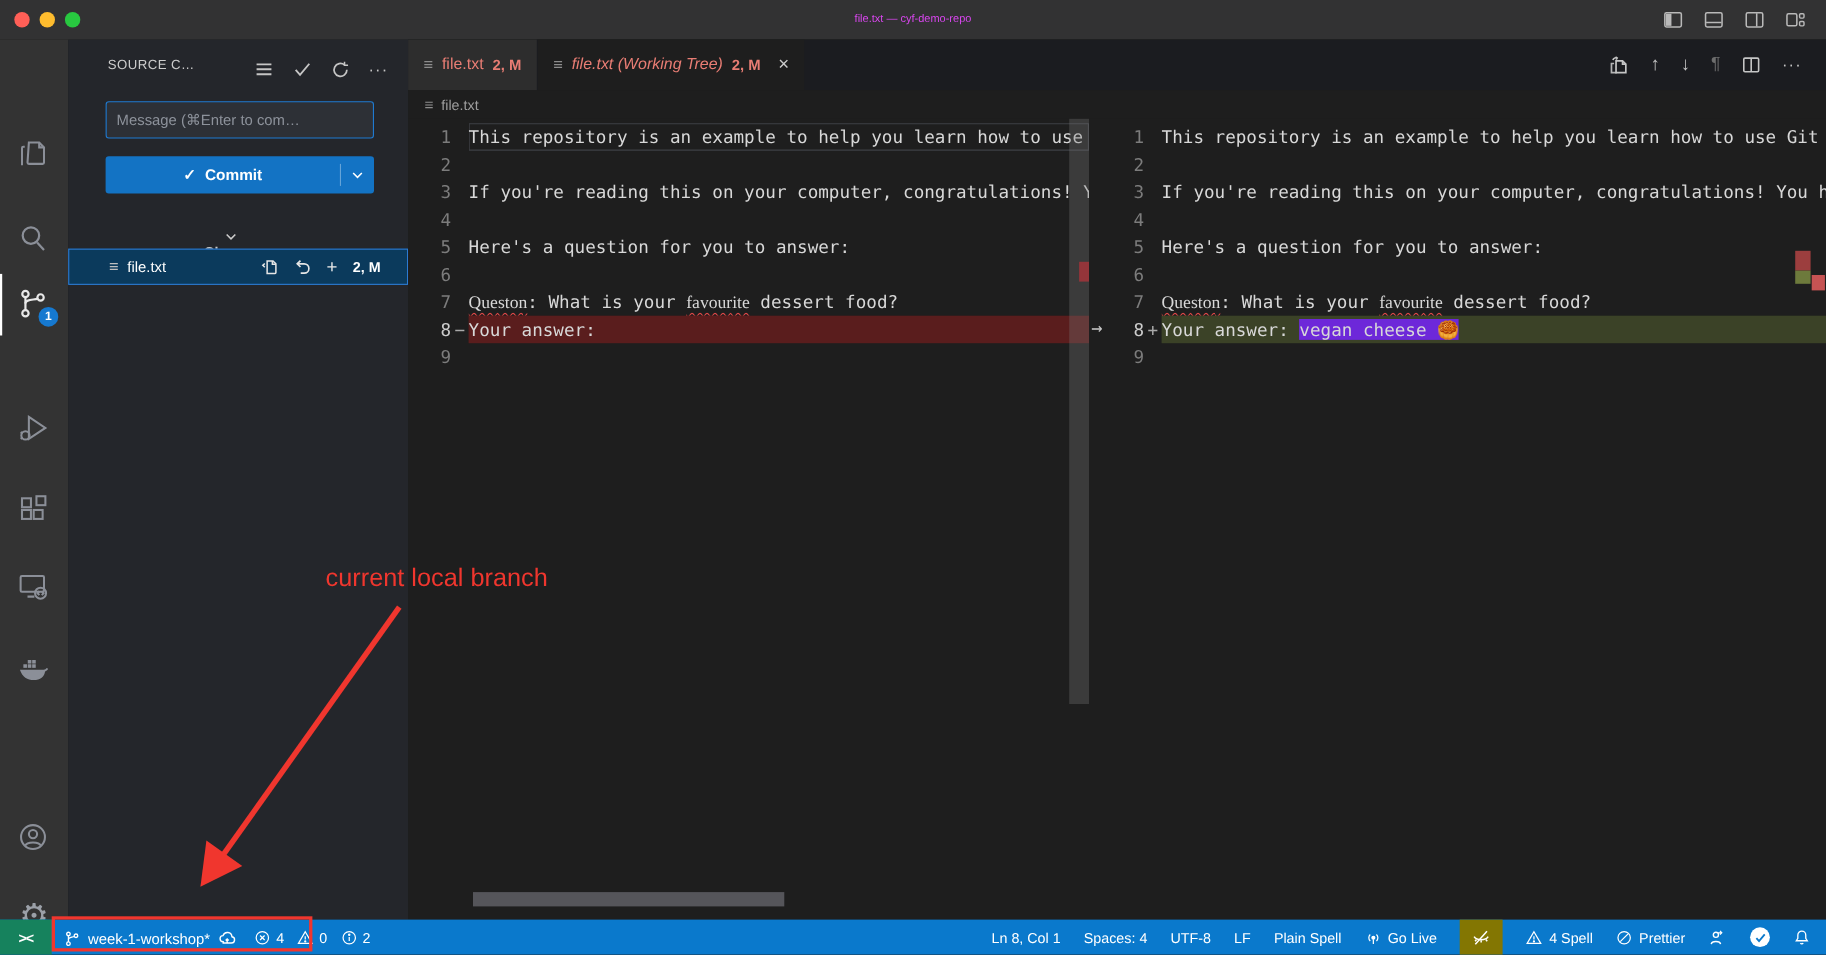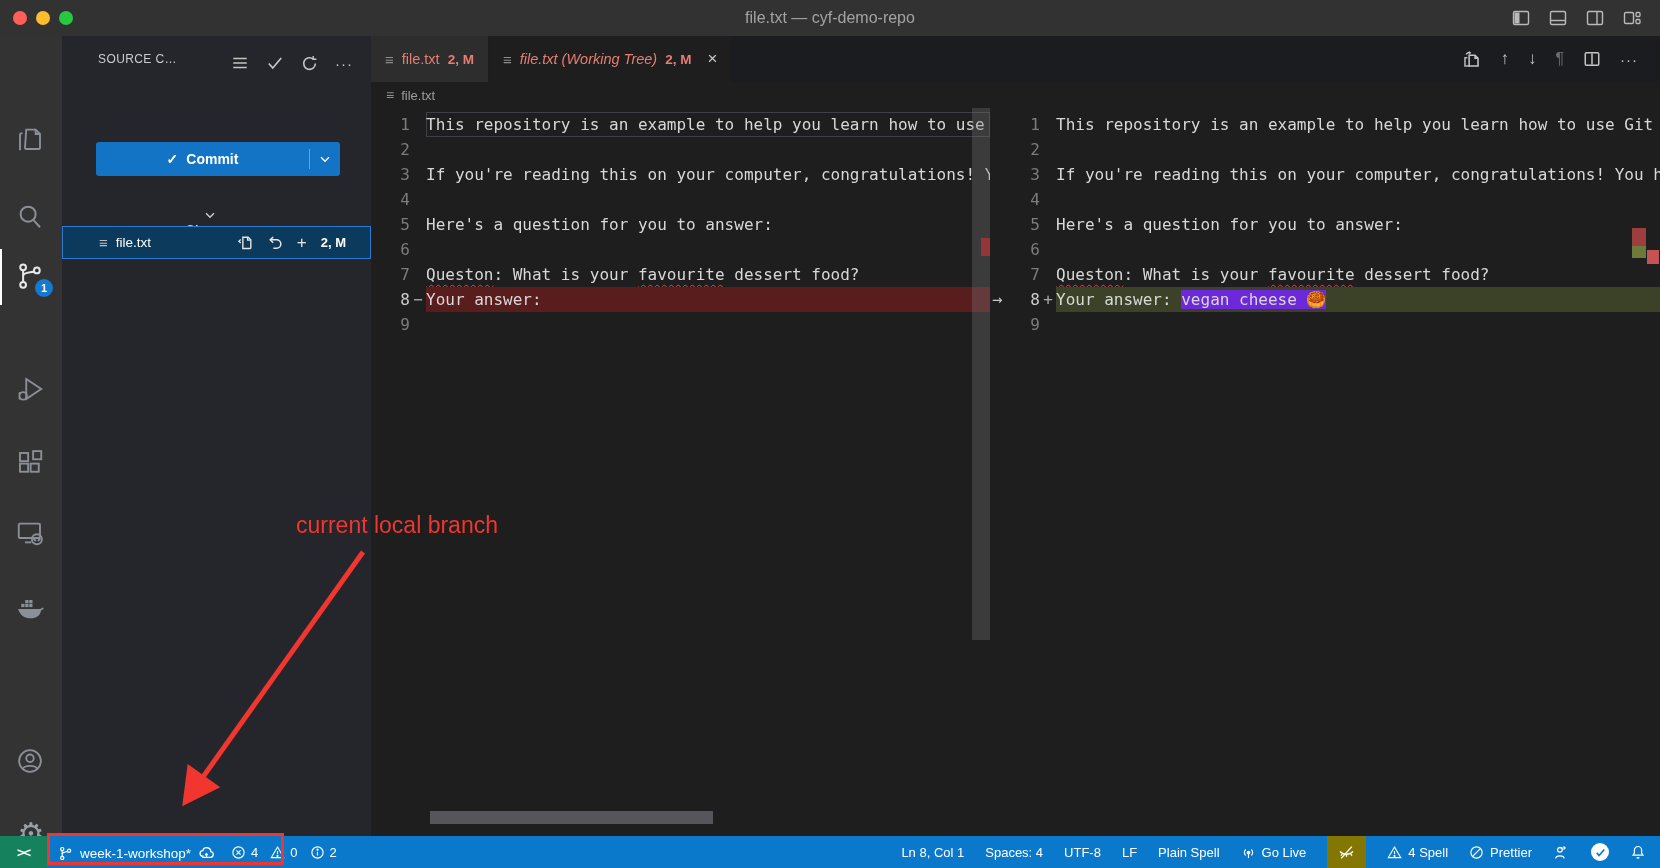--- a/index.html
+++ b/index.html
@@ -18,7 +18,7 @@
   .traffic span { width:14px; height:14px; border-radius:50%; display:block; }
   .tl-close { background:#ff5f57; } .tl-min { background:#febc2e; } .tl-zoom { background:#28c840; }
   .win-title { position:absolute; left:0; right:0; top:0; height:36px; line-height:36px;
-    text-align:center; color:#a3a3a3; font-size:16px; }
+    text-align:center; color:#d946ef; font-size:10px; }
   .tb-icons { position:absolute; right:18px; top:8px; display:flex; gap:17px; color:#b9b9b9; }
 
   

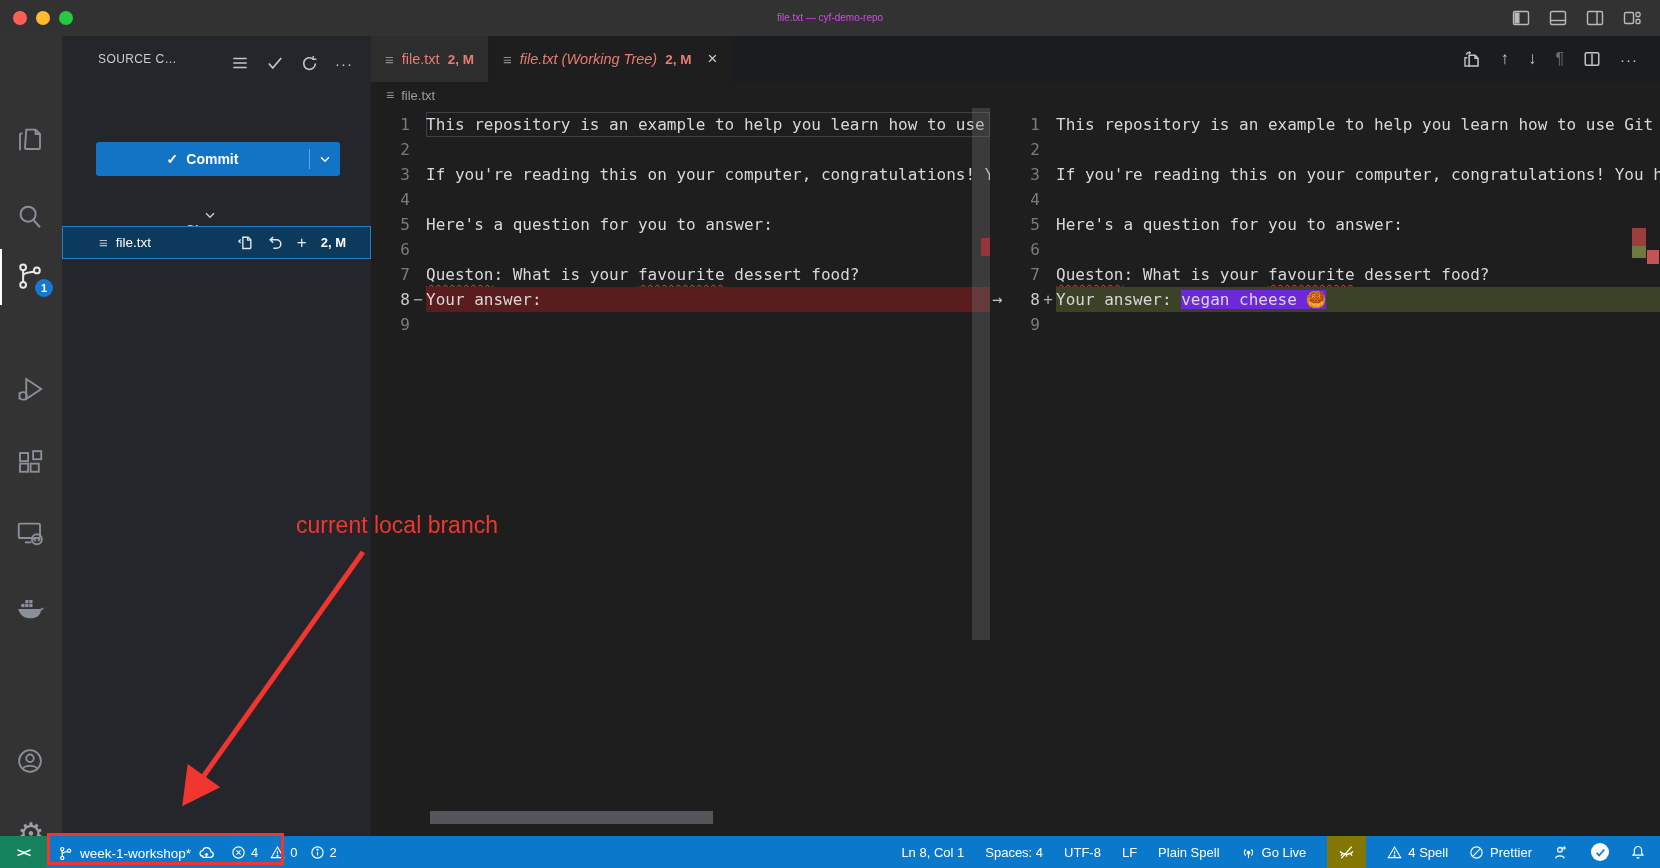--- a/index.html
+++ b/index.html
@@ -255,6 +255,7 @@
       <span class="glyph-more">···</span>
     </span>
   </div>
+  <input class="sc-input" placeholder="Message (⌘Enter to com…" style="">
   <button class="commit-btn">
     <span class="commit-main">
       <span>✓</span>

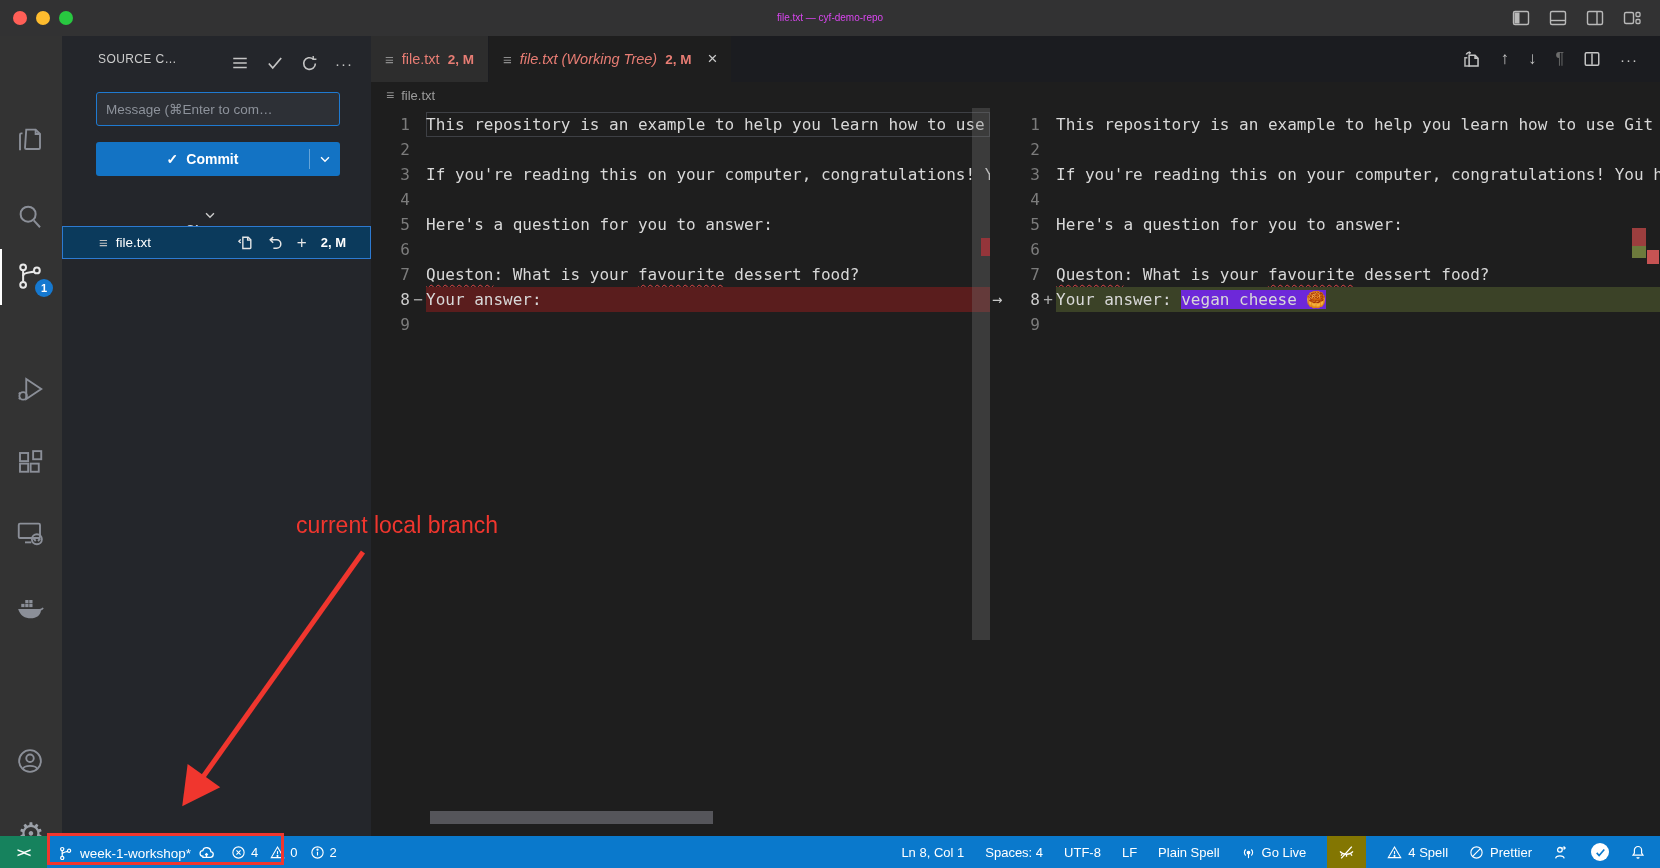--- a/index.html
+++ b/index.html
@@ -93,7 +93,7 @@
   .line.added .code { background:#3b4227; }
   .ins { background:#6d28d9; }
   .code.box { box-shadow: inset 0 0 0 1px #3e4045; }
-  .sq { text-decoration: underline wavy #e04646 1px; text-underline-offset:4px; }
+  .sq { text-decoration: underline wavy #e04646 1px; text-underline-offset:4px;font-family:Liberation Serif, serif; }
 
   .vscroll-left { position:absolute; left:601px; top:0; width:18px; height:532px; background:rgba(121,121,121,0.32); }
   .ovr-del { position:absolute; left:610px; top:130px; width:9px; height:18px; background:#94353a; }

